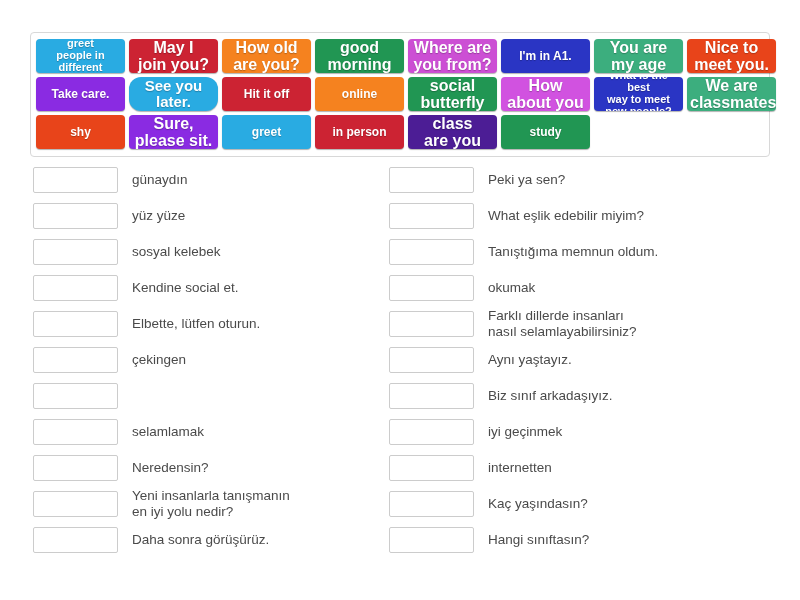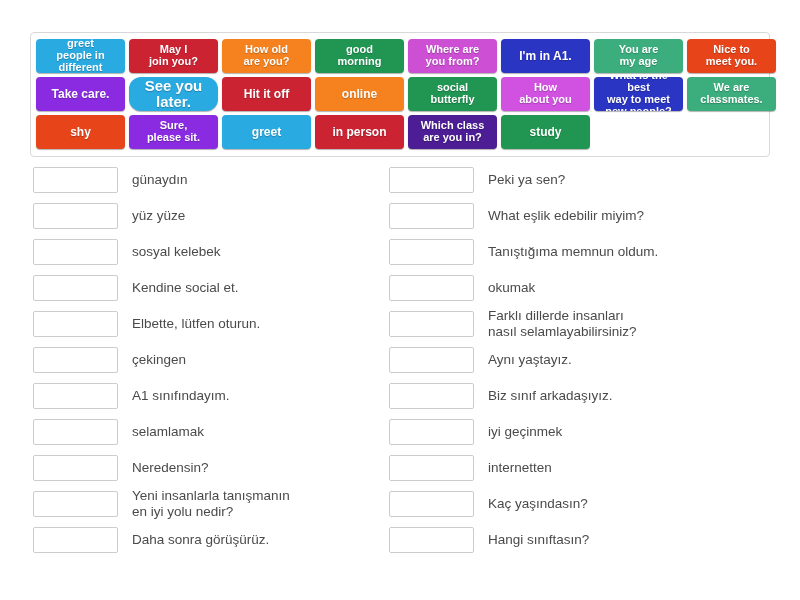--- a/index.html
+++ b/index.html
@@ -62,7 +62,7 @@
 
   .fs-xs { font-size: 11px; }
   .fs-sm { font-size: 15px; border-radius: 12px; }
-  .fs-md { font-size: 11px; }
+  .fs-md { font-size: 16px; }
   .fs-lg { font-size: 12px; }
 
   

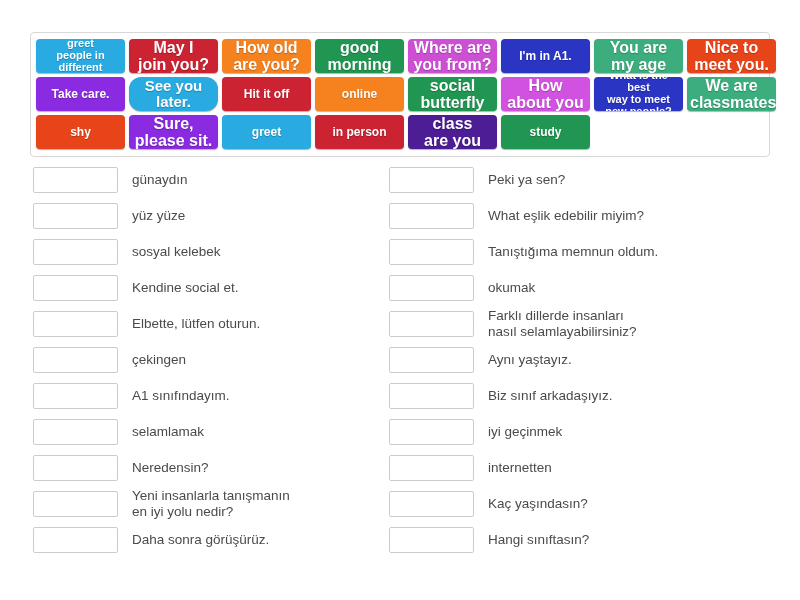--- a/index.html
+++ b/index.html
@@ -226,7 +226,6 @@
         </div>
         <div class="row">
           <div class="drop-box"></div>
-          <div class="row-label">A1 sınıfındayım.</div>
         </div>
         <div class="row">
           <div class="drop-box"></div>

